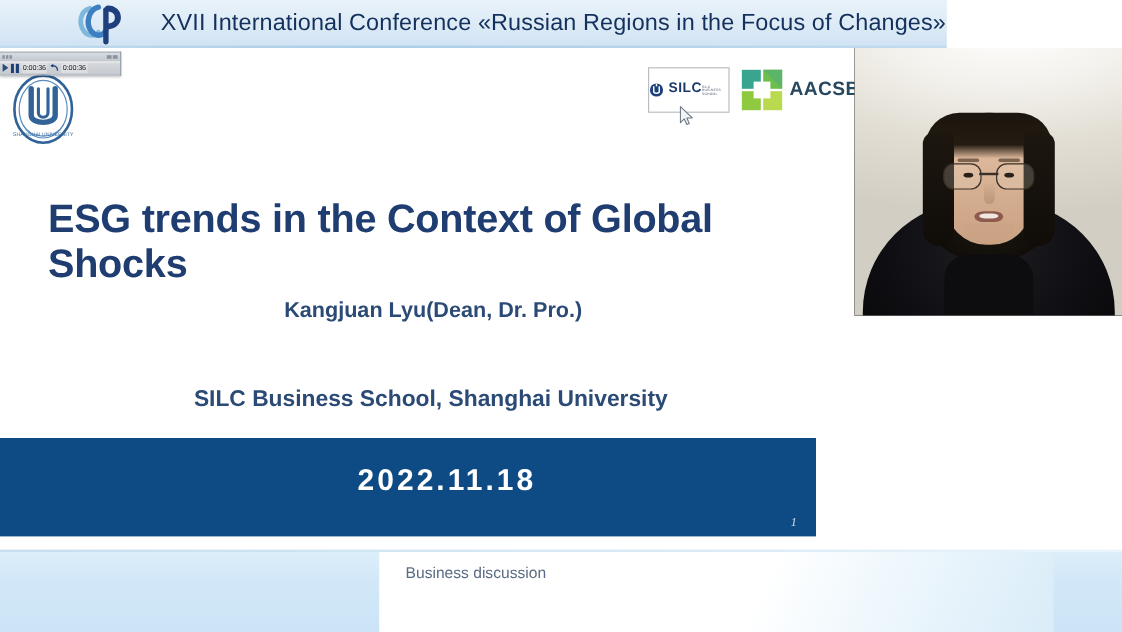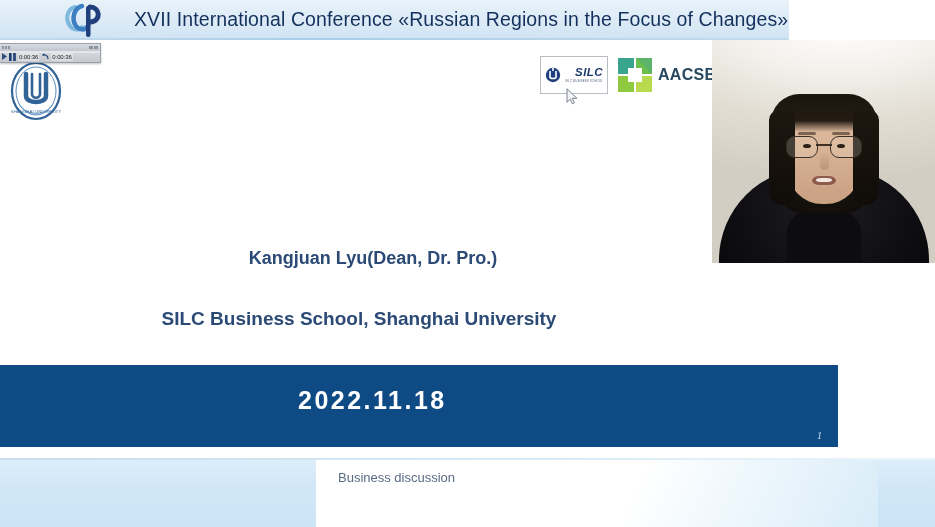--- a/index.html
+++ b/index.html
@@ -77,7 +77,7 @@
     box-sizing:border-box;
   }
   .silc-mark{width:16px;height:18px;}
-  .silc-word{display:flex;flex-direction:column;align-items:flex-end;line-height:1;font-style:italic;}
+  .silc-word{display:flex;flex-direction:row;align-items:center;line-height:1;}
   .silc-word .big{
     font-size:11.5px;font-weight:bold;color:#1b3a6b;letter-spacing:.4px;
     font-family:"Liberation Sans", sans-serif;

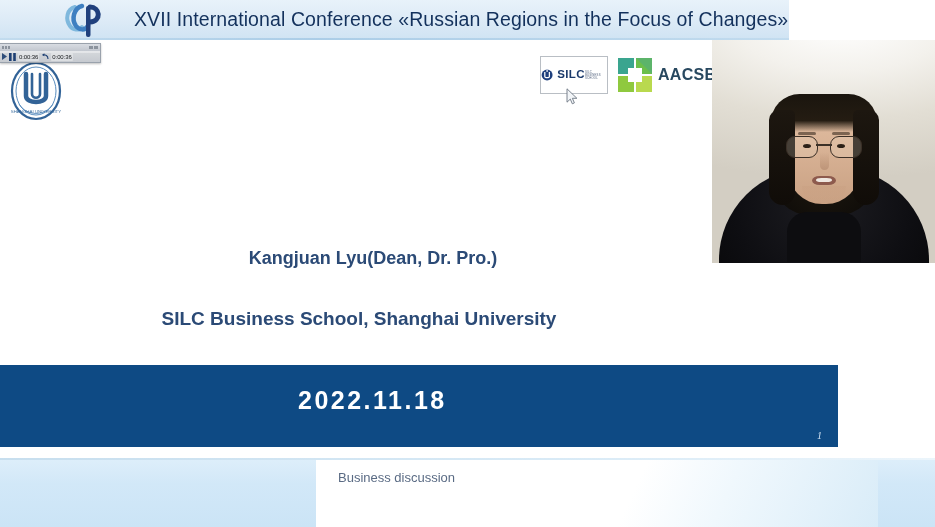--- a/index.html
+++ b/index.html
@@ -288,6 +288,7 @@
     </div>
   </div>
 
+  <div class="slide-title">ESG trends in the Context of Global Shocks</div>
   <div class="slide-author">Kangjuan Lyu(Dean, Dr. Pro.)</div>
   <div class="slide-school">SILC Business School, Shanghai University</div>
 

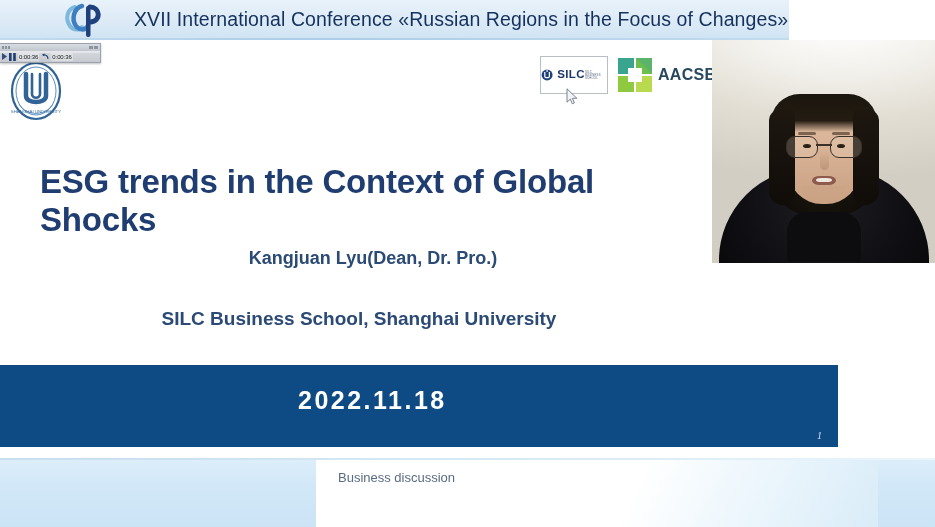--- a/index.html
+++ b/index.html
@@ -111,7 +111,6 @@
     position:absolute;left:0px;top:248px;width:722px;text-align:center;
     font-size:18px;font-weight:bold;color:#2b4a76;
     font-family:"Liberation Sans", sans-serif;
-    padding-left:12px;
   }
   .slide-school{
     position:absolute;left:0px;top:308px;width:718px;text-align:center;

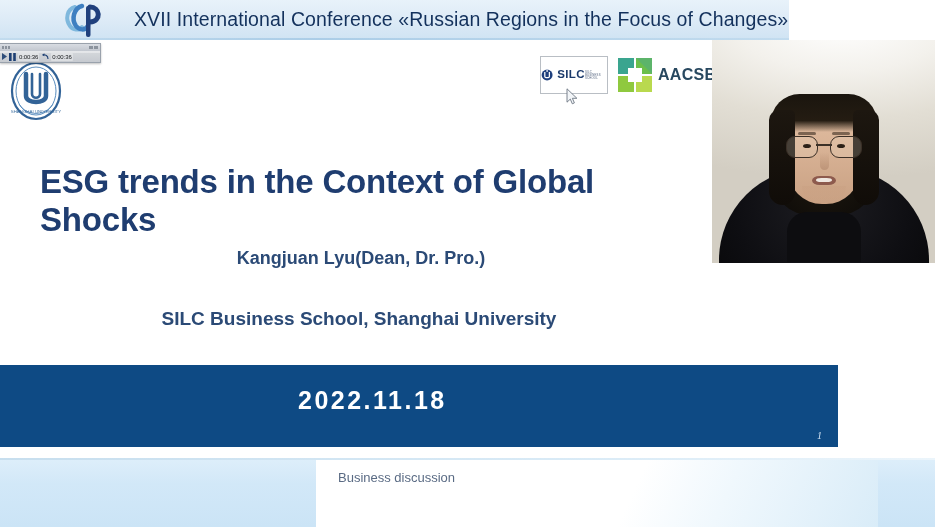--- a/index.html
+++ b/index.html
@@ -113,7 +113,7 @@
     font-family:"Liberation Sans", sans-serif;
   }
   .slide-school{
-    position:absolute;left:0px;top:308px;width:718px;text-align:center;
+    position:absolute;left:0px;top:322px;width:718px;text-align:center;
     font-size:19px;font-weight:bold;color:#2b4a76;
     font-family:"Liberation Sans", sans-serif;
   }

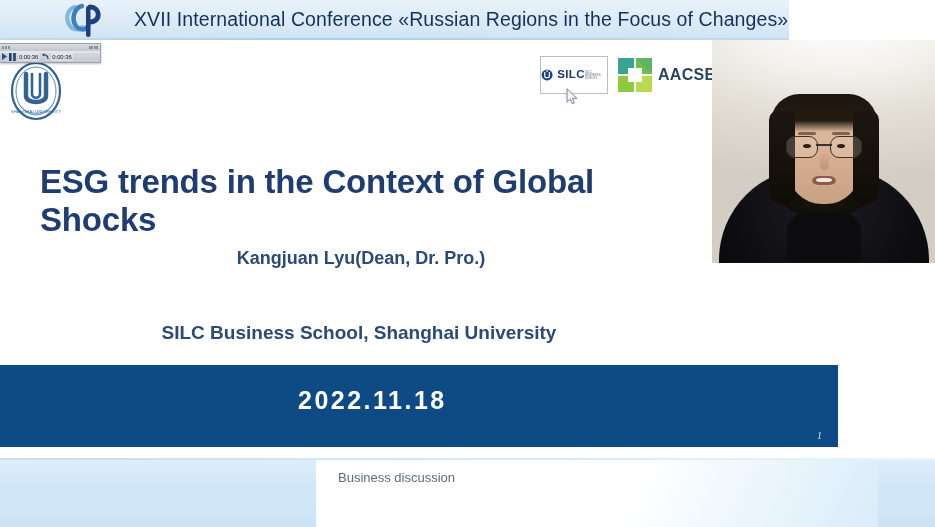--- a/index.html
+++ b/index.html
@@ -120,7 +120,7 @@
 
   
   .date-banner{
-    position:absolute;left:0;top:365px;width:838px;height:82px;
+    position:absolute;left:0;top:365px;width:680px;height:82px;
     background:#0e4a84;
   }
   .date-banner .date-text{

